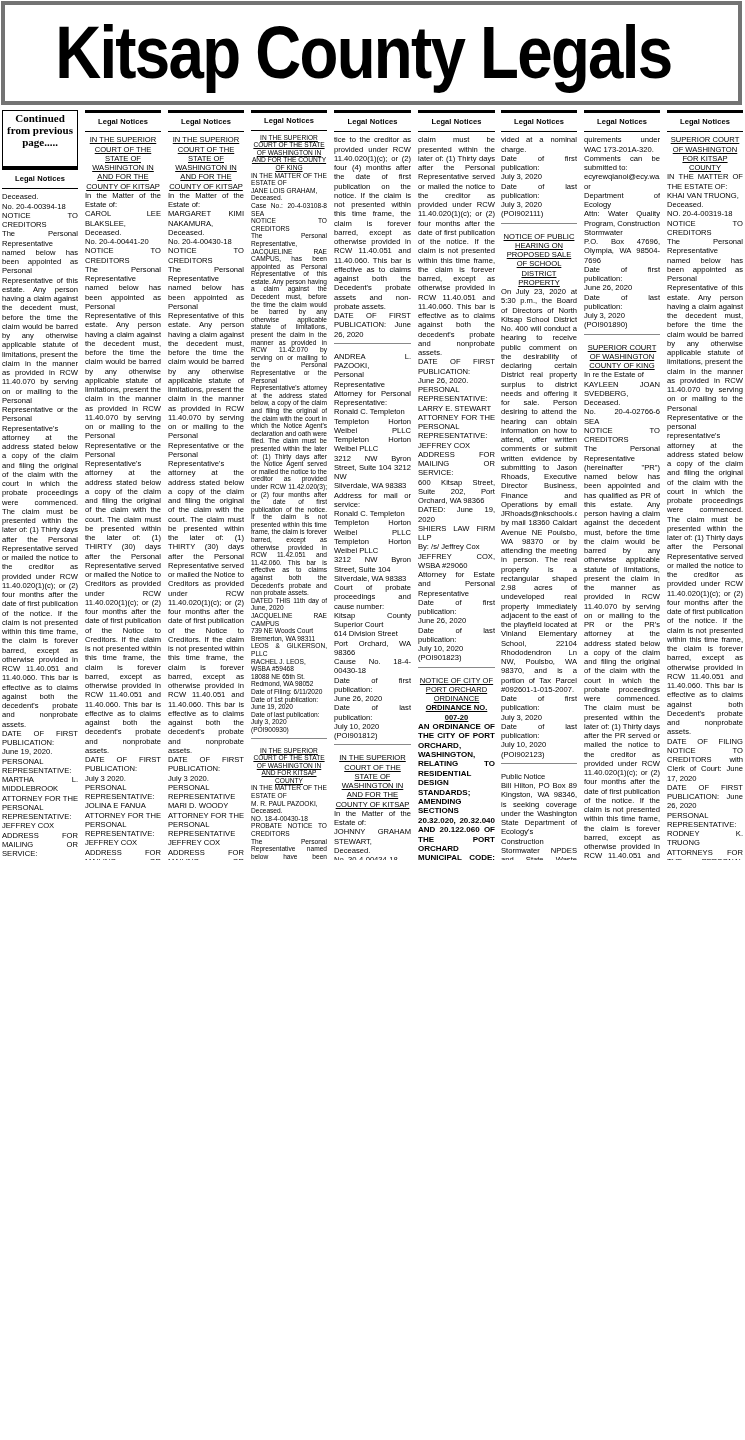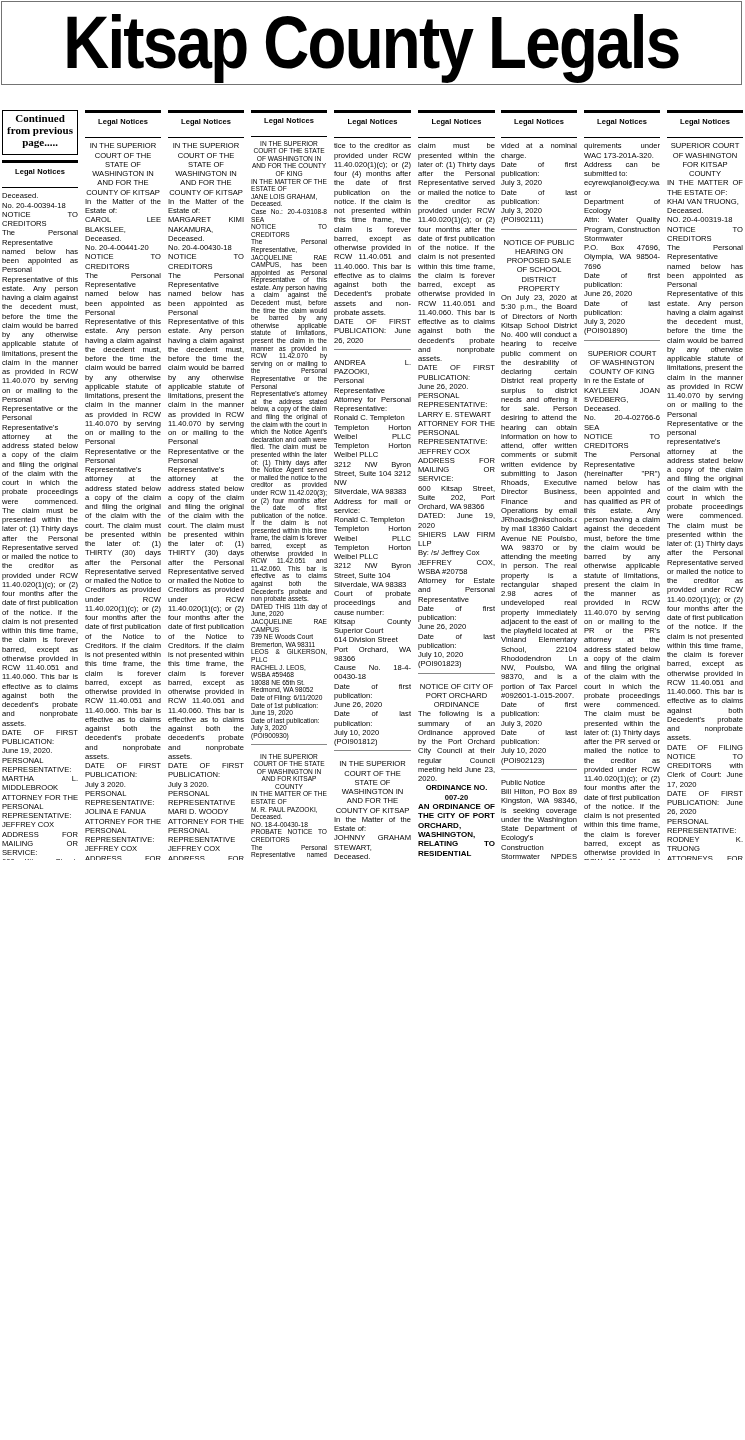--- a/index.html
+++ b/index.html
@@ -4,7 +4,7 @@
 <style>
   html, body { margin:0; padding:0; background:#ffffff; }
   body { width:745px; height:1440px; overflow:hidden; position:relative; font-family:"Liberation Sans", sans-serif; color:#000; }
-  .masthead { position:absolute; left:1px; top:1px; width:741px; height:84px; border:1px solid #737373; box-sizing:border-box; display:flex; align-items:center; justify-content:center; }
+  .masthead { position:absolute; left:1px; top:1px; width:741px; height:104px; border:4px solid #737373; box-sizing:border-box; display:flex; align-items:center; justify-content:flex-start; }
   .masthead h1 { margin:0; font-family:"Liberation Sans", sans-serif; font-weight:bold; font-size:74px; letter-spacing:-2px; transform:scaleX(0.86); line-height:1; }
   .cols { position:absolute; left:0; top:110px; width:745px; height:760px; }
   .col { position:absolute; top:0; font-size:7.6px; line-height:9.25px; text-align:justify; hyphens:auto; overflow:hidden; }

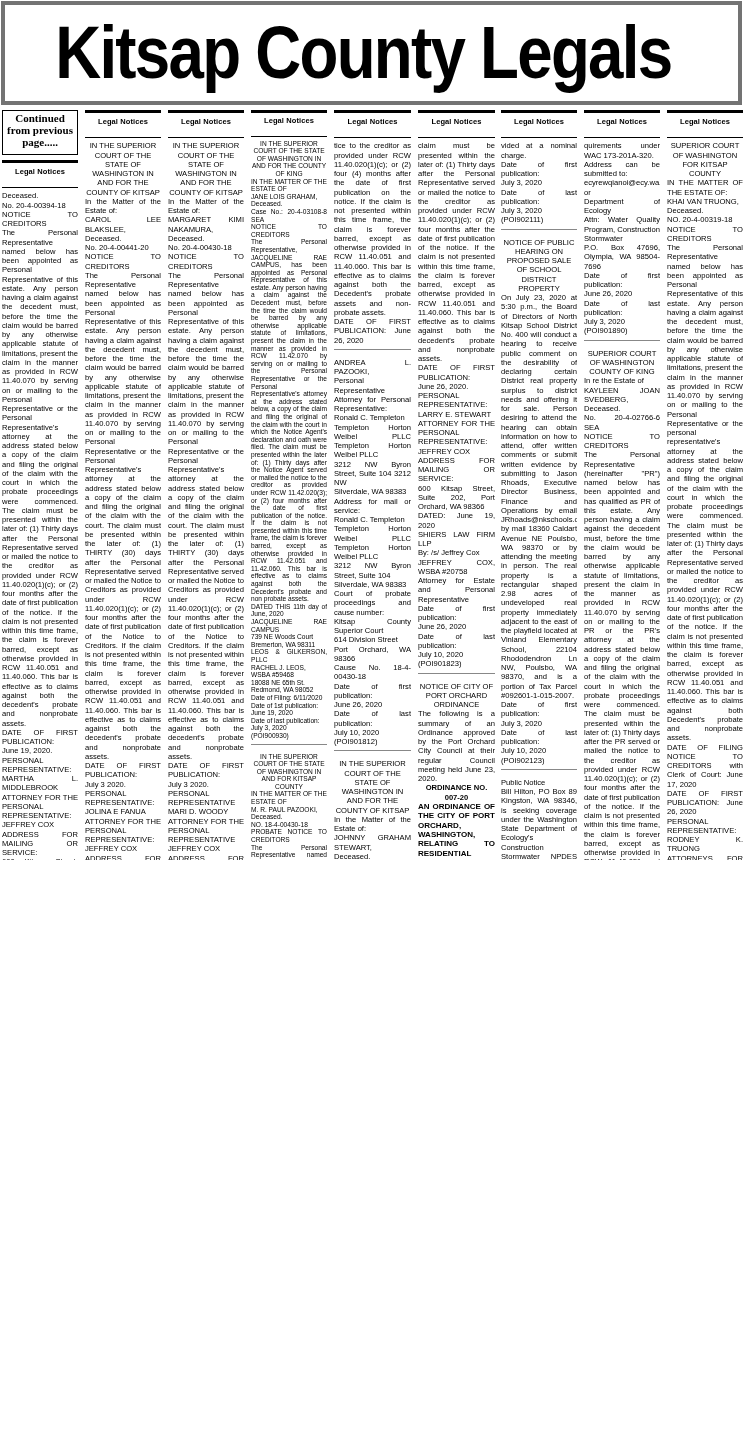--- a/index.html
+++ b/index.html
@@ -9,7 +9,7 @@
   .cols { position:absolute; left:0; top:110px; width:745px; height:760px; }
   .col { position:absolute; top:0; font-size:7.6px; line-height:9.25px; text-align:justify; hyphens:auto; overflow:hidden; }
   .col .hdr { border-top:3px solid #000; padding-top:4px; padding-bottom:11px; border-bottom:1px solid #000; text-align:center; font-weight:bold; font-size:7.5px; letter-spacing:0.1px; margin-bottom:3px; }
-  .cont { border:1px solid #000; text-align:center; font-family:"Liberation Serif", serif; font-weight:bold; font-size:11px; line-height:12px; padding:1px 0 6px; margin-bottom:5px; }
+  .cont { border:1px solid #000; text-align:center; font-family:"Liberation Serif", serif; font-weight:bold; font-size:11px; line-height:12px; padding:1px 0 18px; }
   .notice { padding-bottom:4px; margin-bottom:8px; border-bottom:1px solid #888; }
   .notice:last-child { border-bottom:1px solid #888; }
   .center { text-align:center; display:block; }

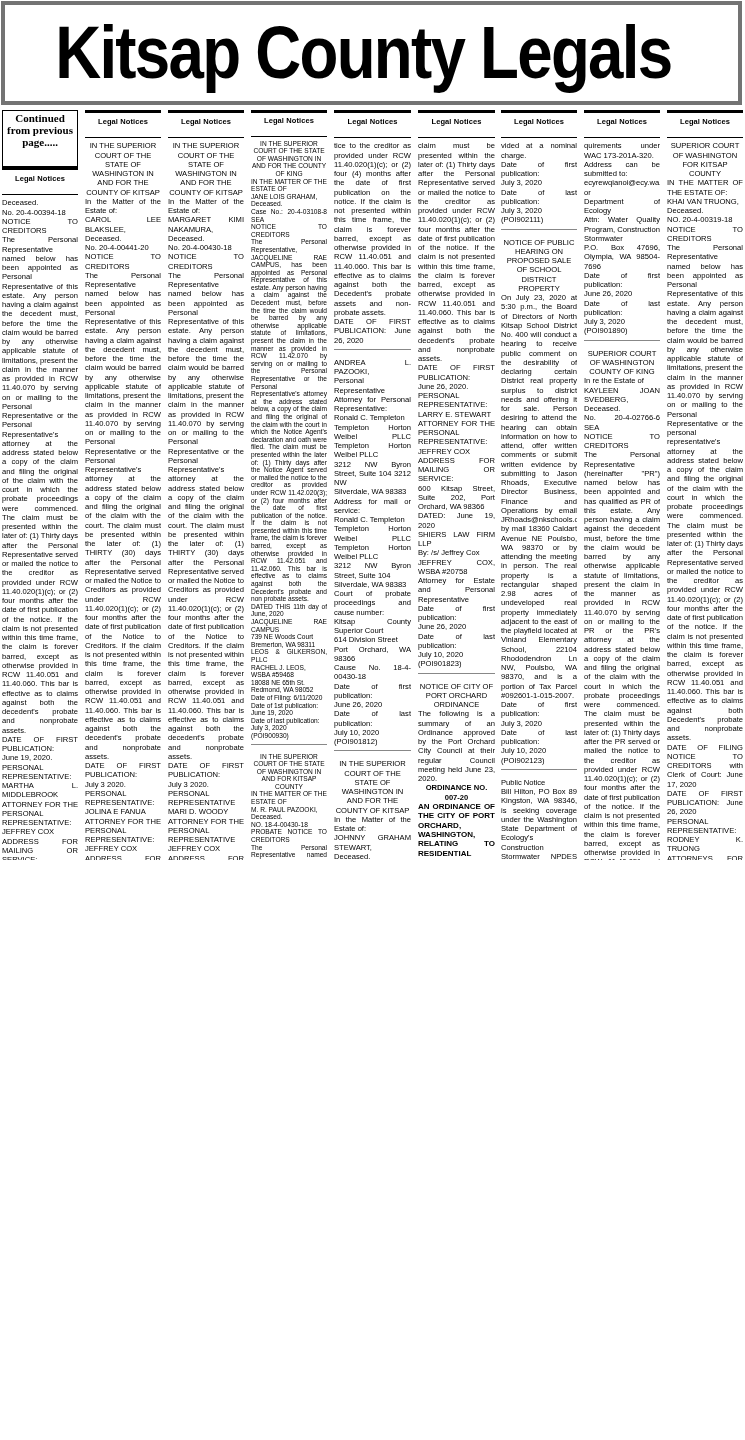--- a/index.html
+++ b/index.html
@@ -8,7 +8,7 @@
   .masthead h1 { margin:0; font-family:"Liberation Sans", sans-serif; font-weight:bold; font-size:74px; letter-spacing:-2px; transform:scaleX(0.86); line-height:1; }
   .cols { position:absolute; left:0; top:110px; width:745px; height:760px; }
   .col { position:absolute; top:0; font-size:7.6px; line-height:9.25px; text-align:justify; hyphens:auto; overflow:hidden; }
-  .col .hdr { border-top:3px solid #000; padding-top:4px; padding-bottom:11px; border-bottom:1px solid #000; text-align:center; font-weight:bold; font-size:7.5px; letter-spacing:0.1px; margin-bottom:3px; }
+  .col .hdr { border-top:3px solid #000; padding-top:4px; padding-bottom:5px; border-bottom:1px solid #000; text-align:center; font-weight:bold; font-size:7.5px; letter-spacing:0.1px; margin-bottom:3px; }
   .cont { border:1px solid #000; text-align:center; font-family:"Liberation Serif", serif; font-weight:bold; font-size:11px; line-height:12px; padding:1px 0 18px; }
   .notice { padding-bottom:4px; margin-bottom:8px; border-bottom:1px solid #888; }
   .notice:last-child { border-bottom:1px solid #888; }

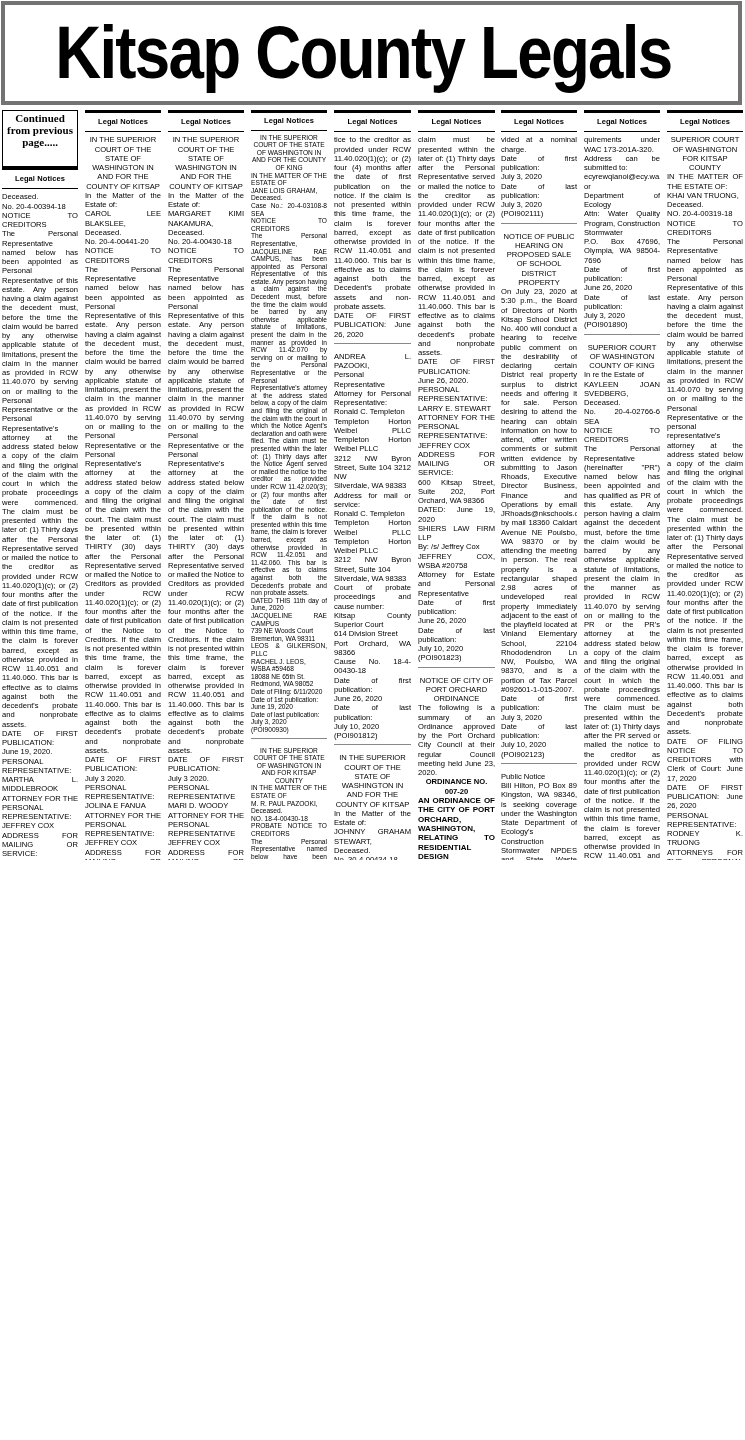--- a/index.html
+++ b/index.html
@@ -12,7 +12,7 @@
   .cont { border:1px solid #000; text-align:center; font-family:"Liberation Serif", serif; font-weight:bold; font-size:11px; line-height:12px; padding:1px 0 18px; }
   .notice { padding-bottom:4px; margin-bottom:8px; border-bottom:1px solid #888; }
   .notice:last-child { border-bottom:1px solid #888; }
-  .center { text-align:center; display:block; }
+  .center { text-align:center; display:block;text-decoration:underline; }
   .bold { font-weight:bold; }
   .p { display:block; margin:0; }
   .tight { font-size:6.6px; line-height:7.6px; }

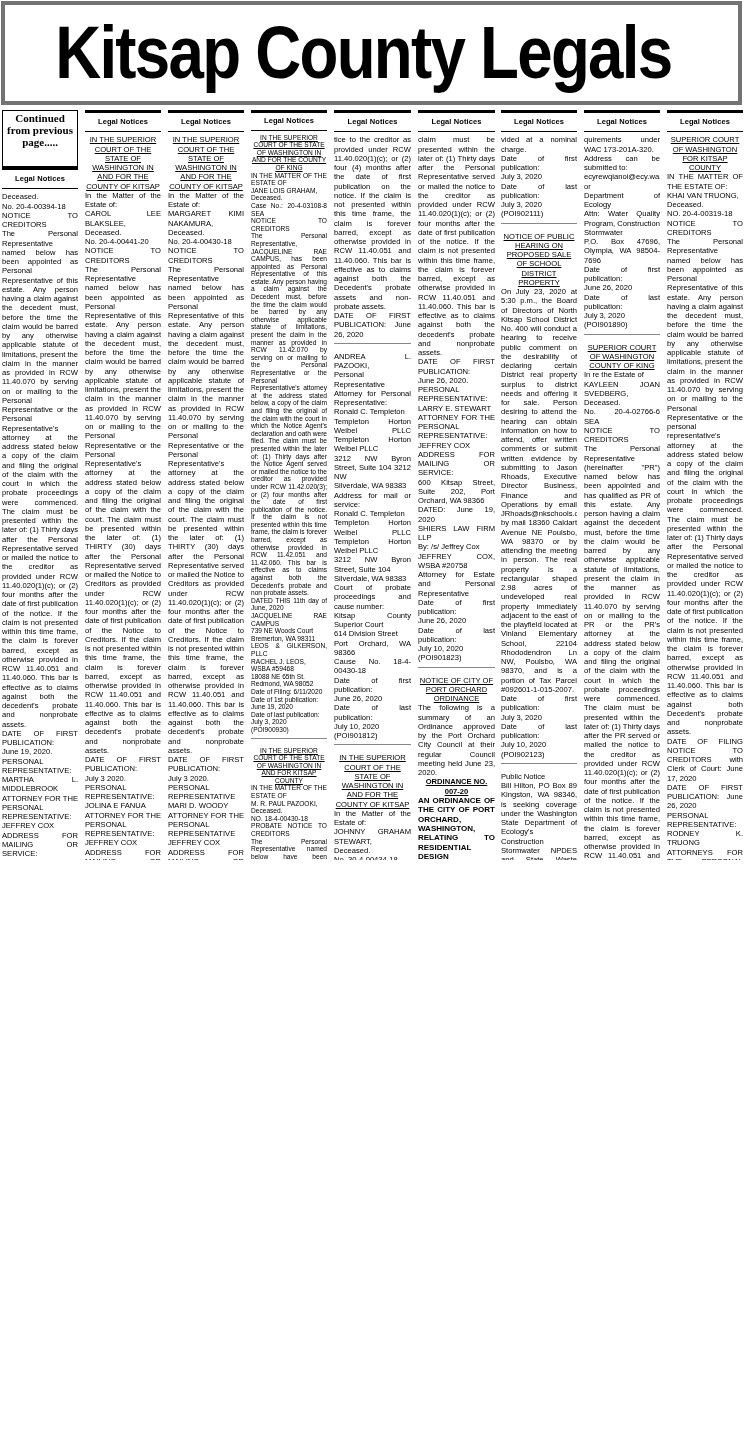--- a/index.html
+++ b/index.html
@@ -224,7 +224,7 @@
     <div>
         <div class="notice">
           <span class="p">quirements under WAC 173-201A-320.</span>
-          <span class="p">Address can be submitted to:</span>
+          <span class="p">Comments can be submitted to:</span>
           <span class="p">ecyrewqianoi@ecy.wa.gov, or</span>
           <span class="p">Department of Ecology</span>
           <span class="p">Attn: Water Quality Program, Construction Stormwater</span>

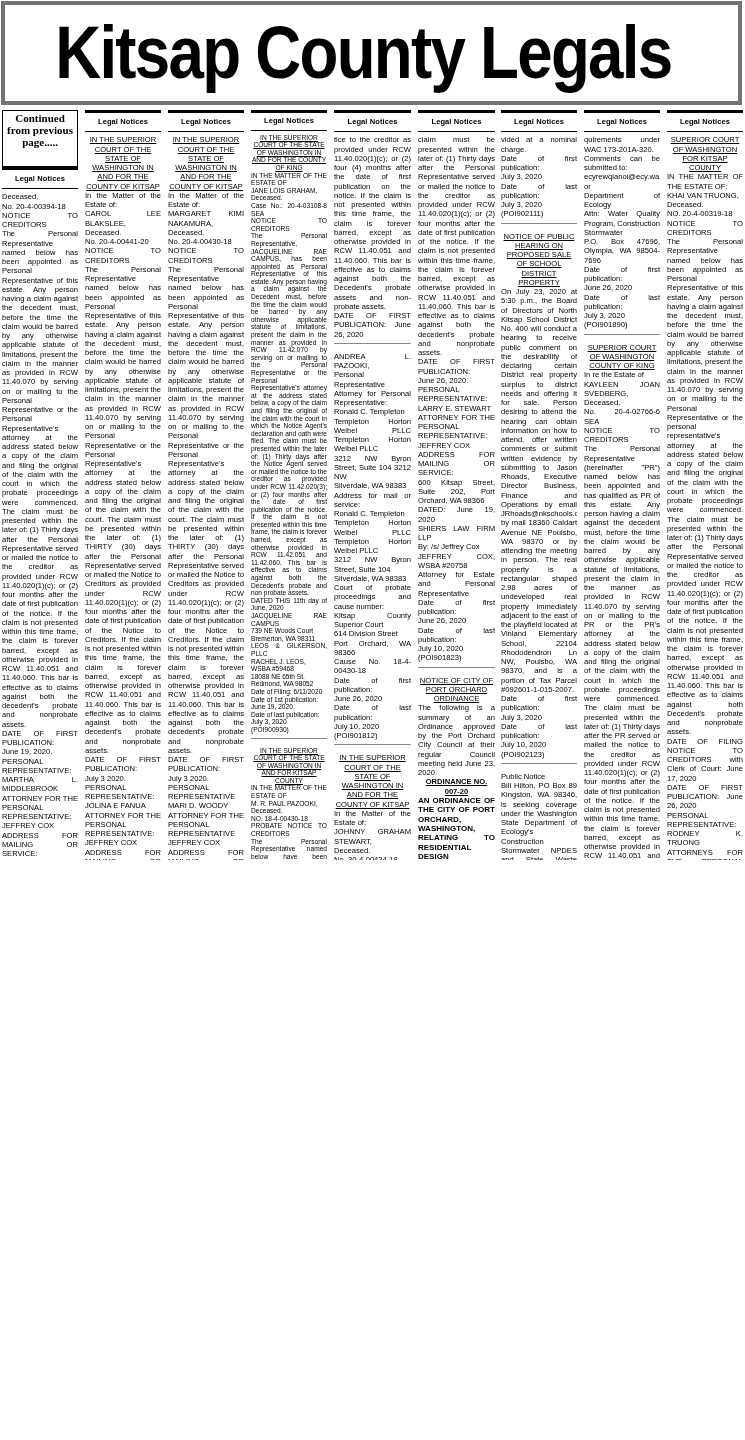--- a/index.html
+++ b/index.html
@@ -177,7 +177,7 @@
           <span class="p">DATED: June 19, 2020</span>
           <span class="p">SHIERS LAW FIRM LLP</span>
           <span class="p">By: /s/ Jeffrey Cox</span>
-          <span class="p">JEFFREY COX, WSBA #20758</span>
+          <span class="p">JEFFREY COX, WSBA #29060</span>
           <span class="p">Attorney for Estate and Personal Representative</span>
           <span class="p">Date of first publication:</span>
           <span class="p">June 26, 2020</span>

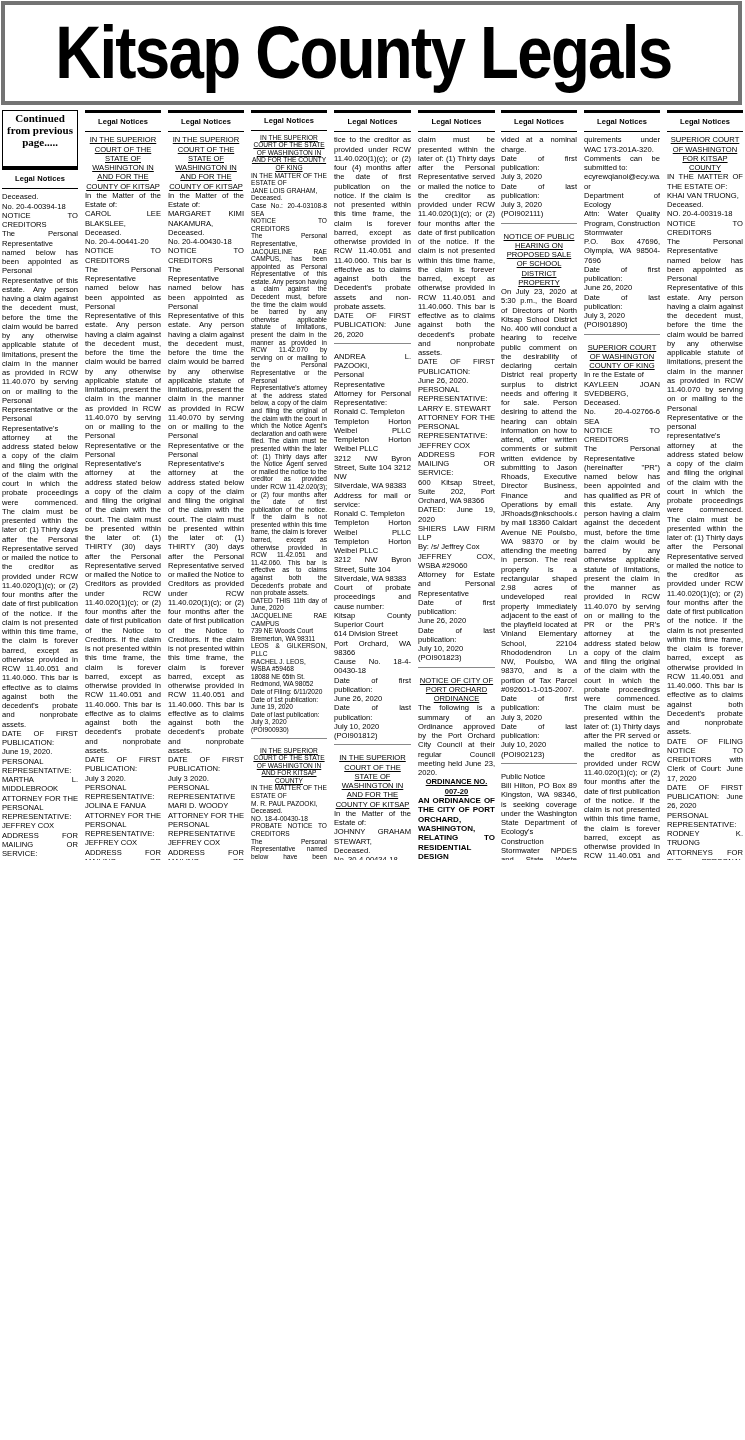--- a/index.html
+++ b/index.html
@@ -187,7 +187,6 @@
         </div>
         <div class="notice">
           <span class="p center">NOTICE OF CITY OF PORT ORCHARD ORDINANCE</span>
-          <span class="p">The following is a summary of an Ordinance approved by the Port Orchard City Council at their regular Council meeting held June 23, 2020.</span>
           <span class="p center bold">ORDINANCE NO. 007-20</span>
           <span class="ordhead">AN ORDINANCE OF THE CITY OF PORT ORCHARD, WASHINGTON, RELATING TO RESIDENTIAL DESIGN STANDARDS; AMENDING SECTIONS 20.32.020, 20.32.040 AND 20.122.060 OF THE PORT ORCHARD MUNICIPAL CODE; PROVIDING FOR SEVERABILITY AND CORRECTIONS; AND ESTABLISHING AN EFFECTIVE DATE.</span>
         </div>

